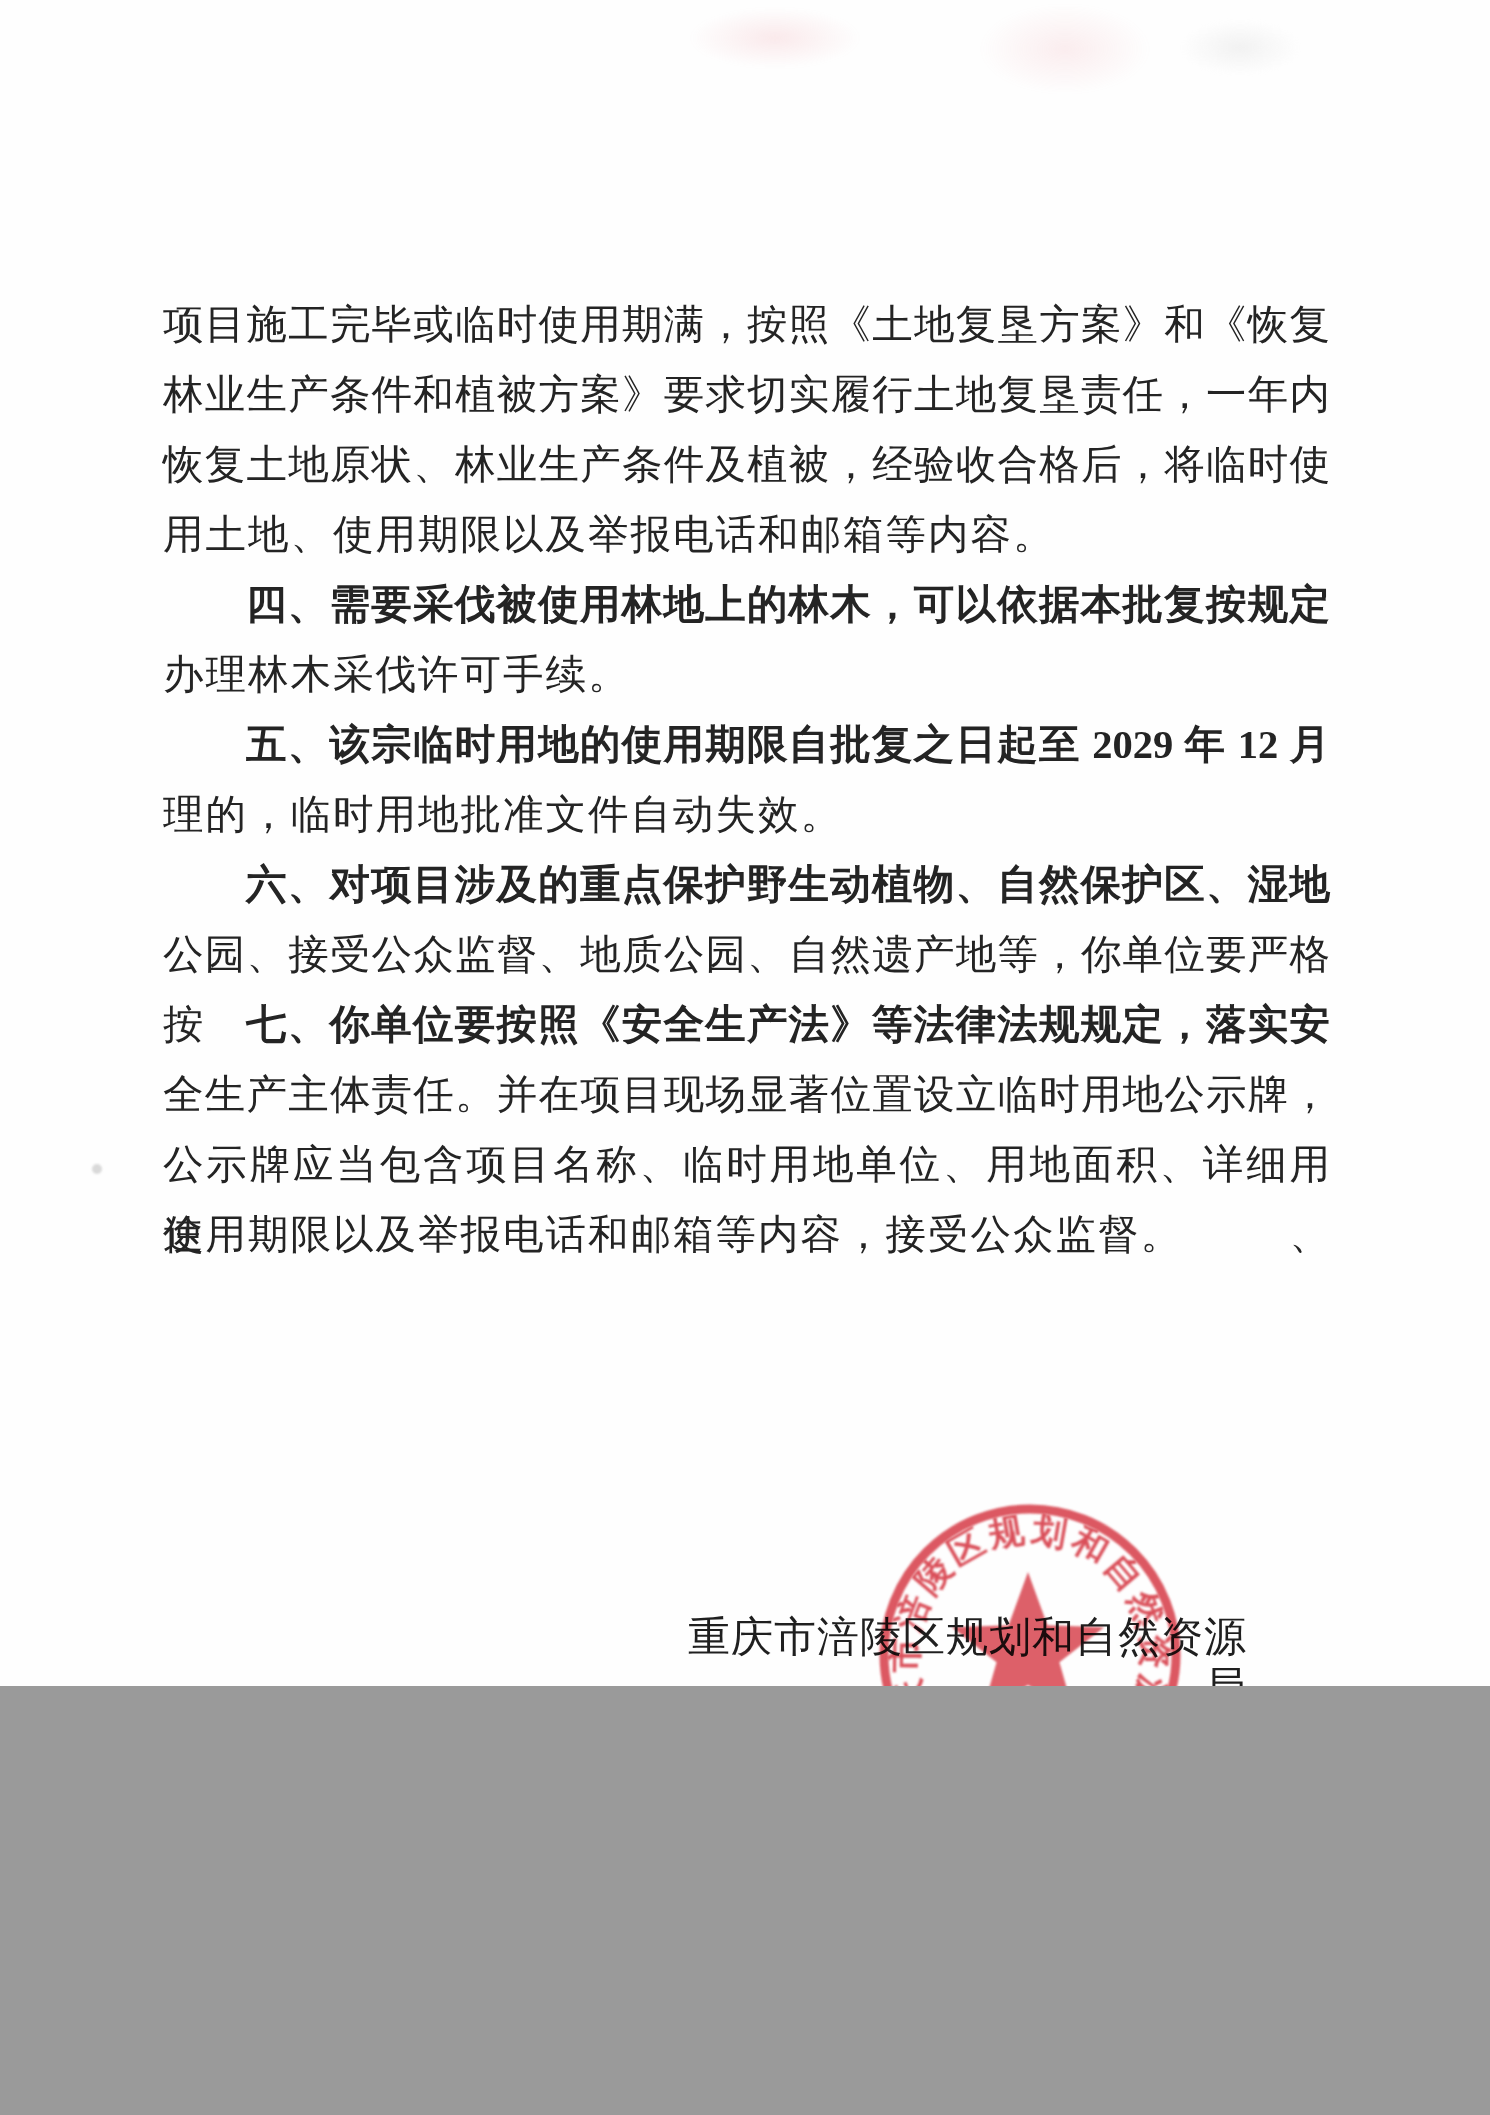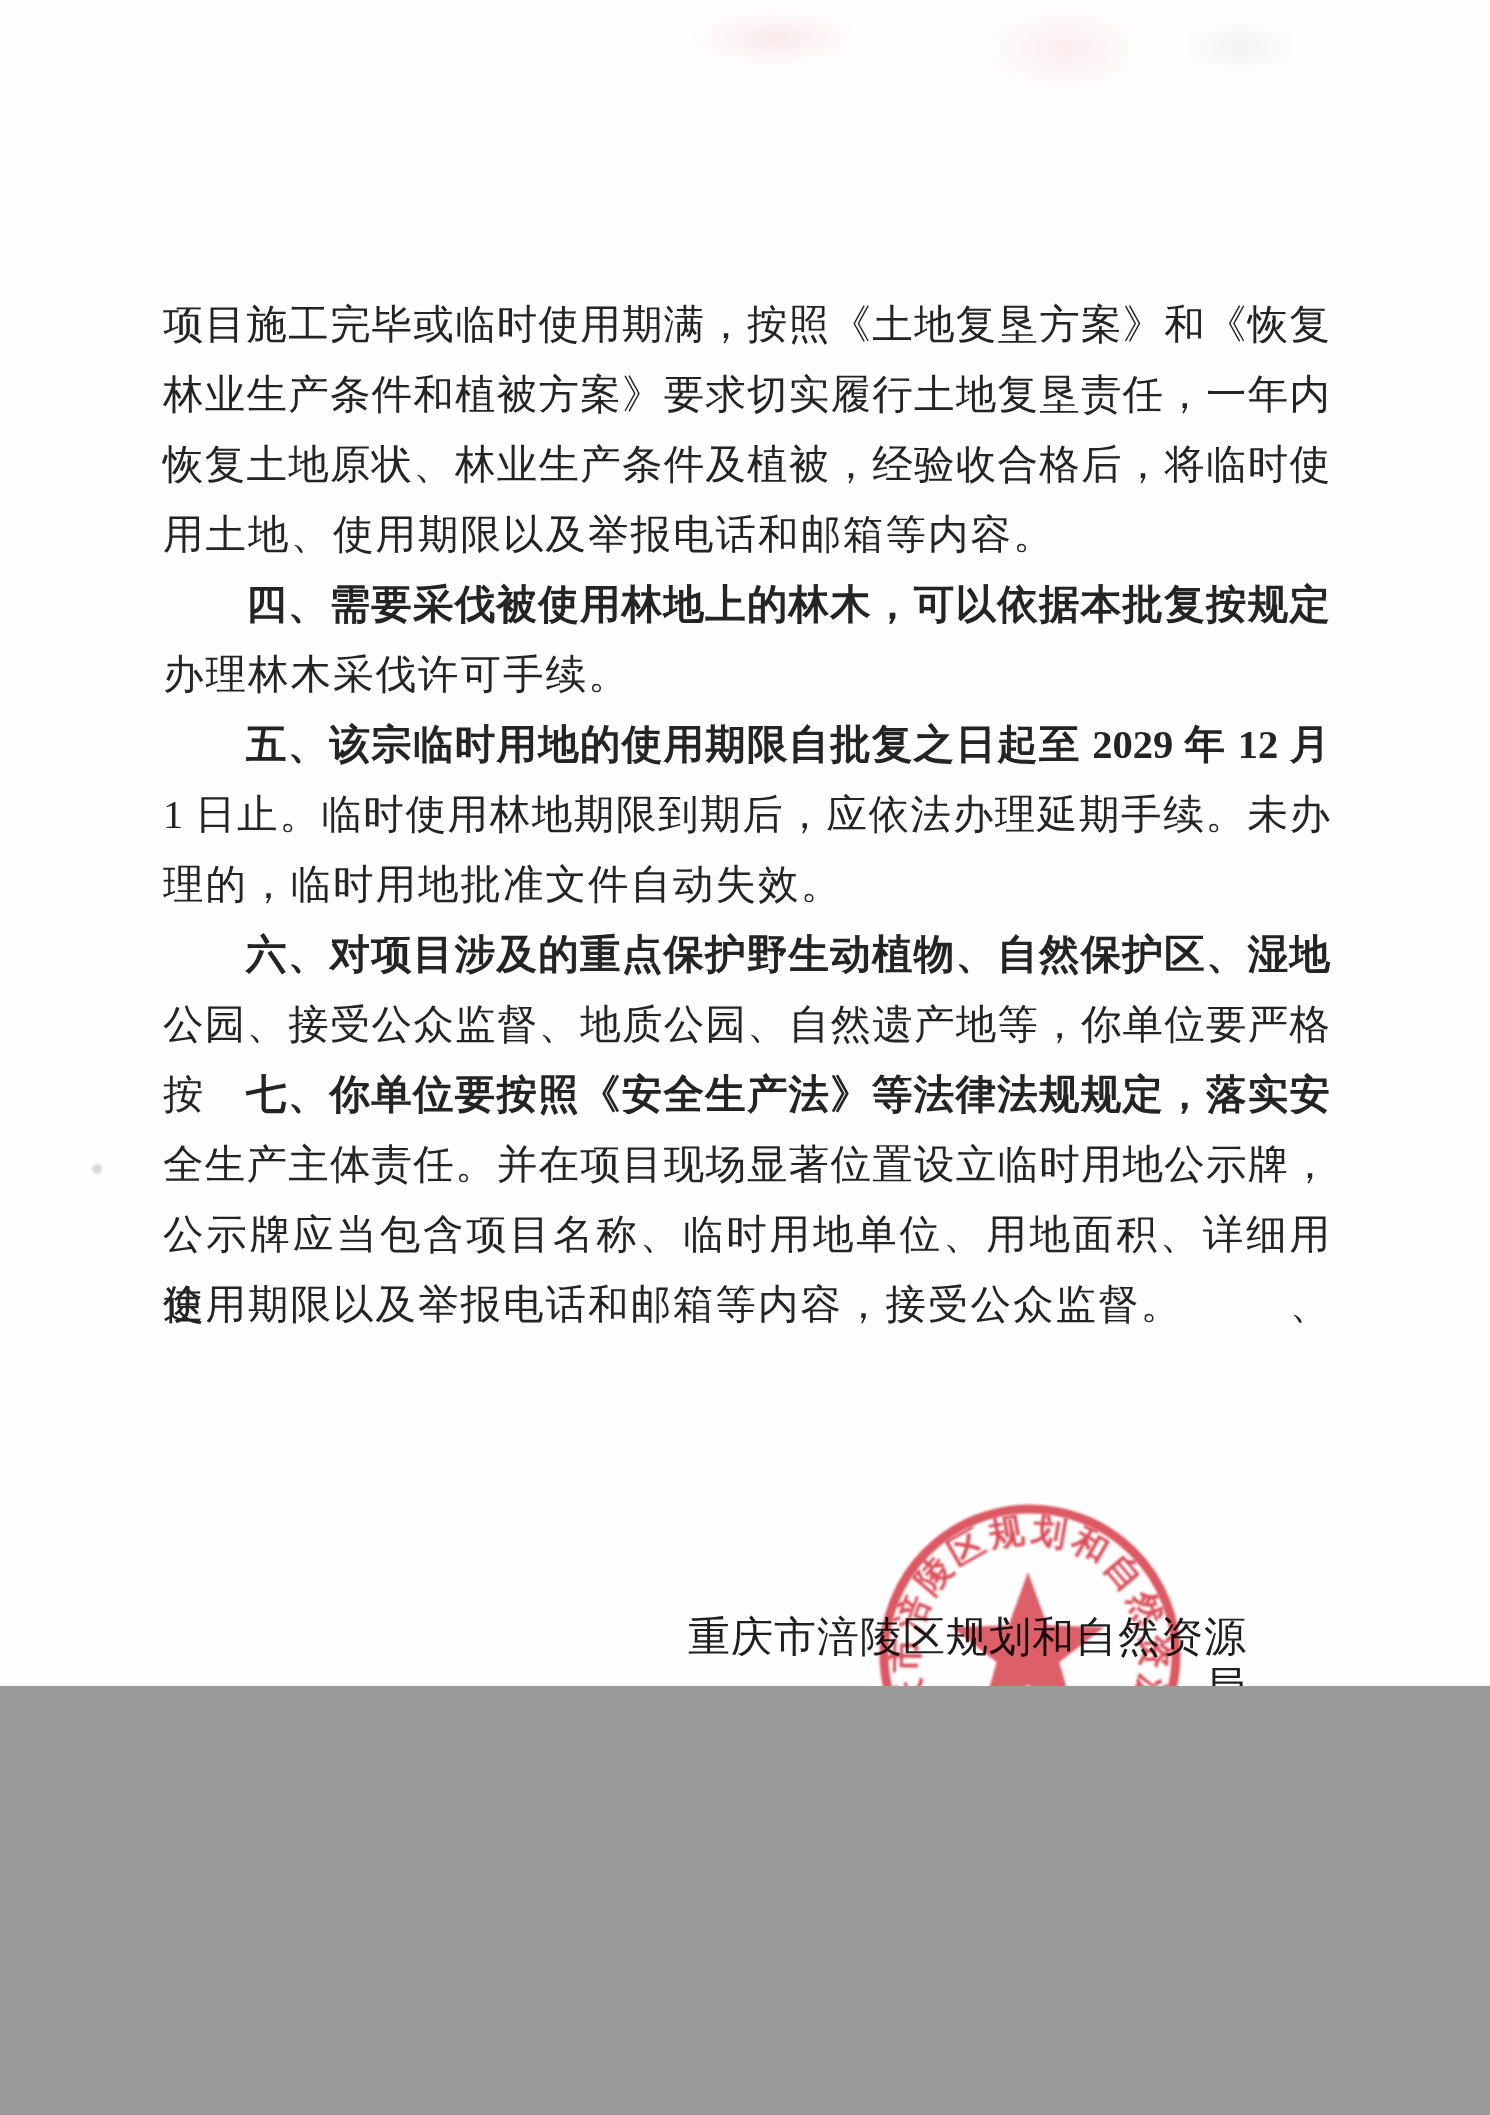--- a/index.html
+++ b/index.html
@@ -117,7 +117,6 @@
       <div class="bline just indent">四、需要采伐被使用林地上的林木，可以依据本批复按规定</div>
       <div class="bline">办理林木采伐许可手续。</div>
       <div class="bline just indent">五、该宗临时用地的使用期限自批复之日起至 2029 年 12 月</div>
-      <div class="bline just">1 日止。临时使用林地期限到期后，应依法办理延期手续。未办</div>
       <div class="bline">理的，临时用地批准文件自动失效。</div>
       <div class="bline just indent">六、对项目涉及的重点保护野生动植物、自然保护区、湿地</div>
       <div class="bline just">公园、接受公众监督、地质公园、自然遗产地等，你单位要严格按</div>

